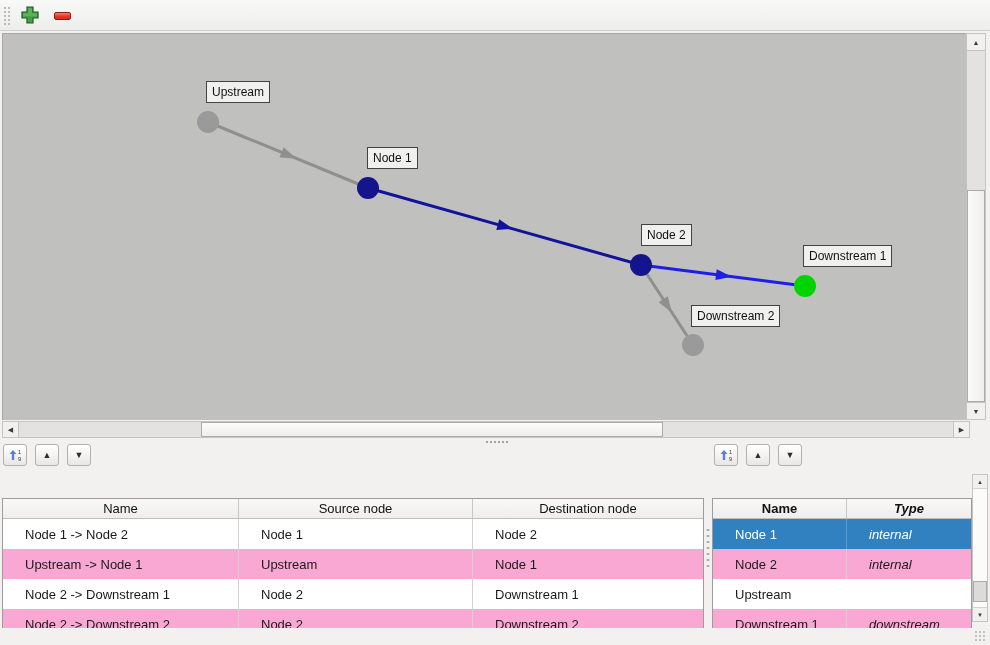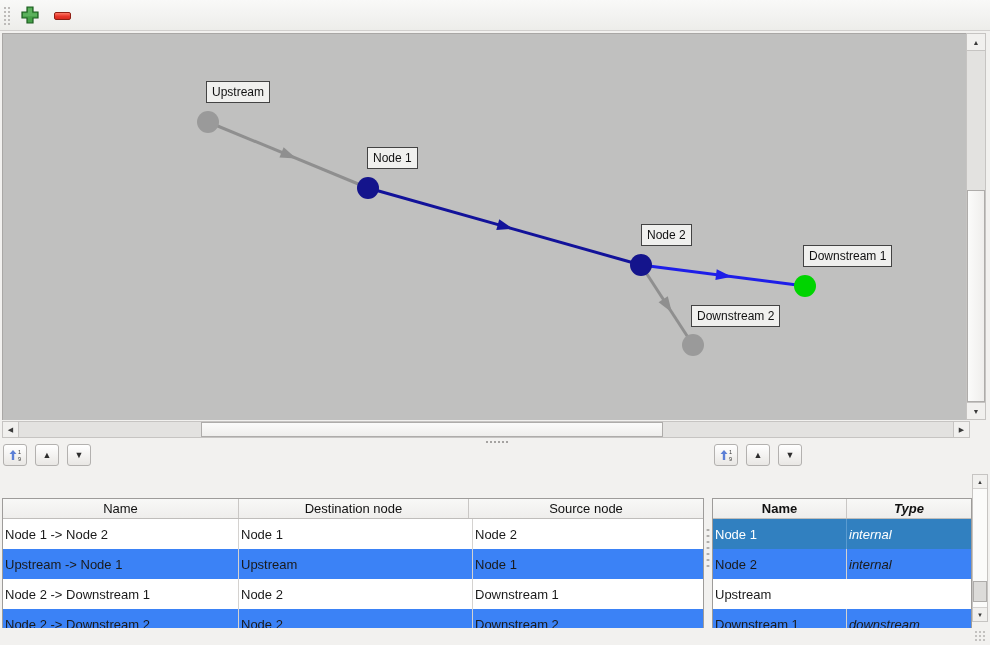--- a/index.html
+++ b/index.html
@@ -181,8 +181,8 @@
   <div class="gtable" style="left:2px; width:702px; height:150px;">
     <div class="ghead">
       <div class="hcell et-c1">Name</div>
+      <div class="hcell et-c2">Source node</div>
       <div class="hcell et-c3">Destination node</div>
-      <div class="hcell et-c2">Source node</div>
     </div>
     <div id="edge-rows">
         <div class="trow">

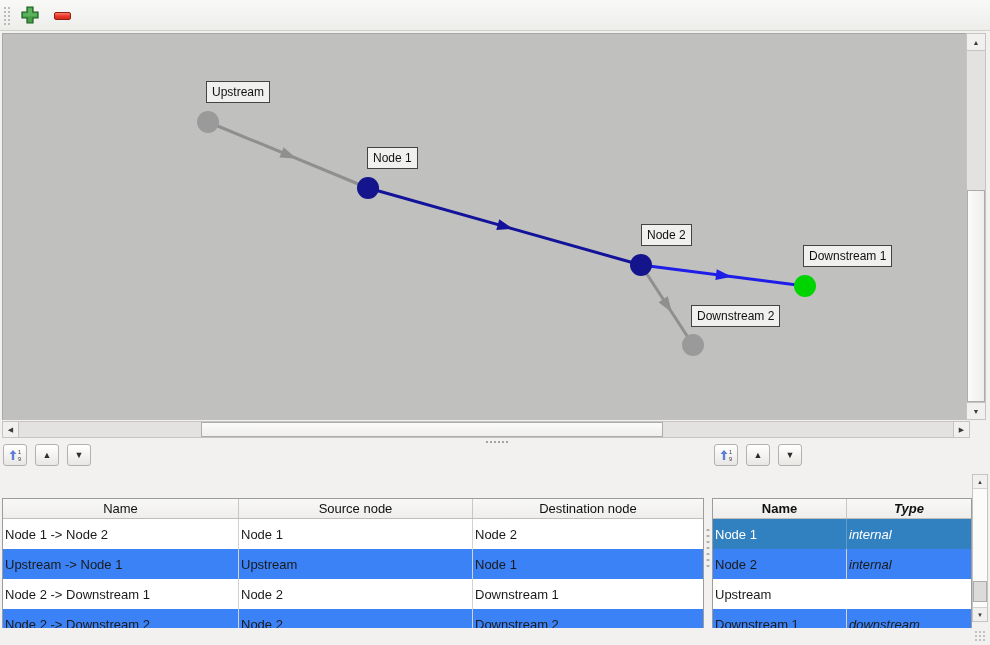--- a/index.html
+++ b/index.html
@@ -63,7 +63,7 @@
   .ghead .hcell:last-child { border-right:none; }
   .trow { display:flex; height:30px; background:#fff; }
   .trow.alt { background:#3b82f6; }
-  .trow .cell { display:flex; align-items:center; padding-left:2px; font-size:13px;
+  .trow .cell { display:flex; align-items:center; padding-left:22px; font-size:13px;
     border-right:1px solid #d4d2d0; overflow:hidden; white-space:nowrap; }
   .trow .cell:last-child { border-right:none; }
   .trow.selected { background:#3180c0; color:#fff; }

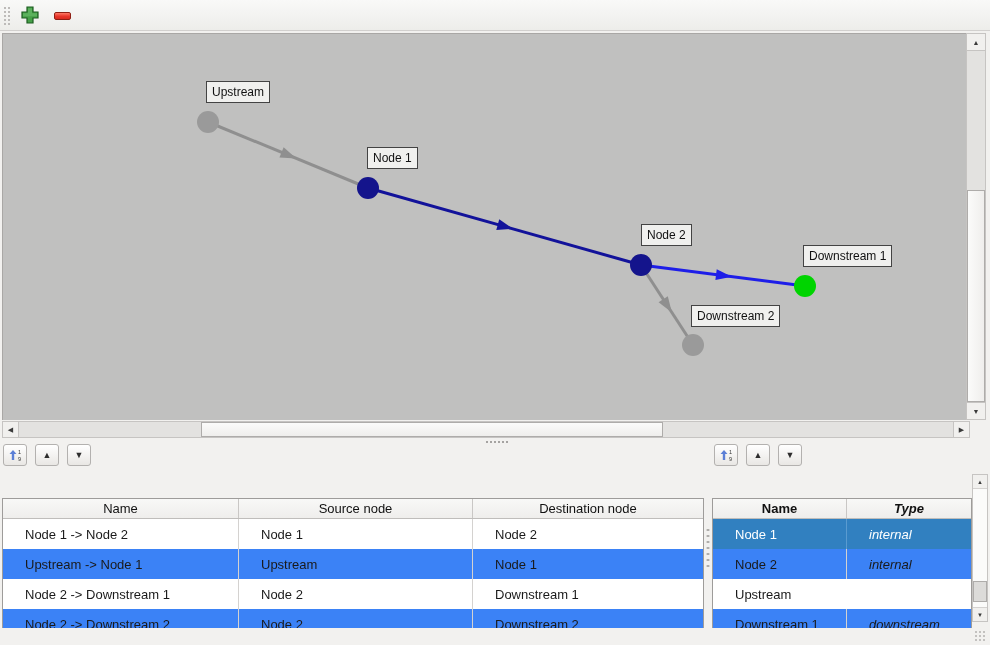--- a/index.html
+++ b/index.html
@@ -62,7 +62,7 @@
     border-right:1px solid #c9c7c5; color:#111; }
   .ghead .hcell:last-child { border-right:none; }
   .trow { display:flex; height:30px; background:#fff; }
-  .trow.alt { background:#3b82f6; }
+  .trow.alt { background:#f9a8d4; }
   .trow .cell { display:flex; align-items:center; padding-left:22px; font-size:13px;
     border-right:1px solid #d4d2d0; overflow:hidden; white-space:nowrap; }
   .trow .cell:last-child { border-right:none; }

